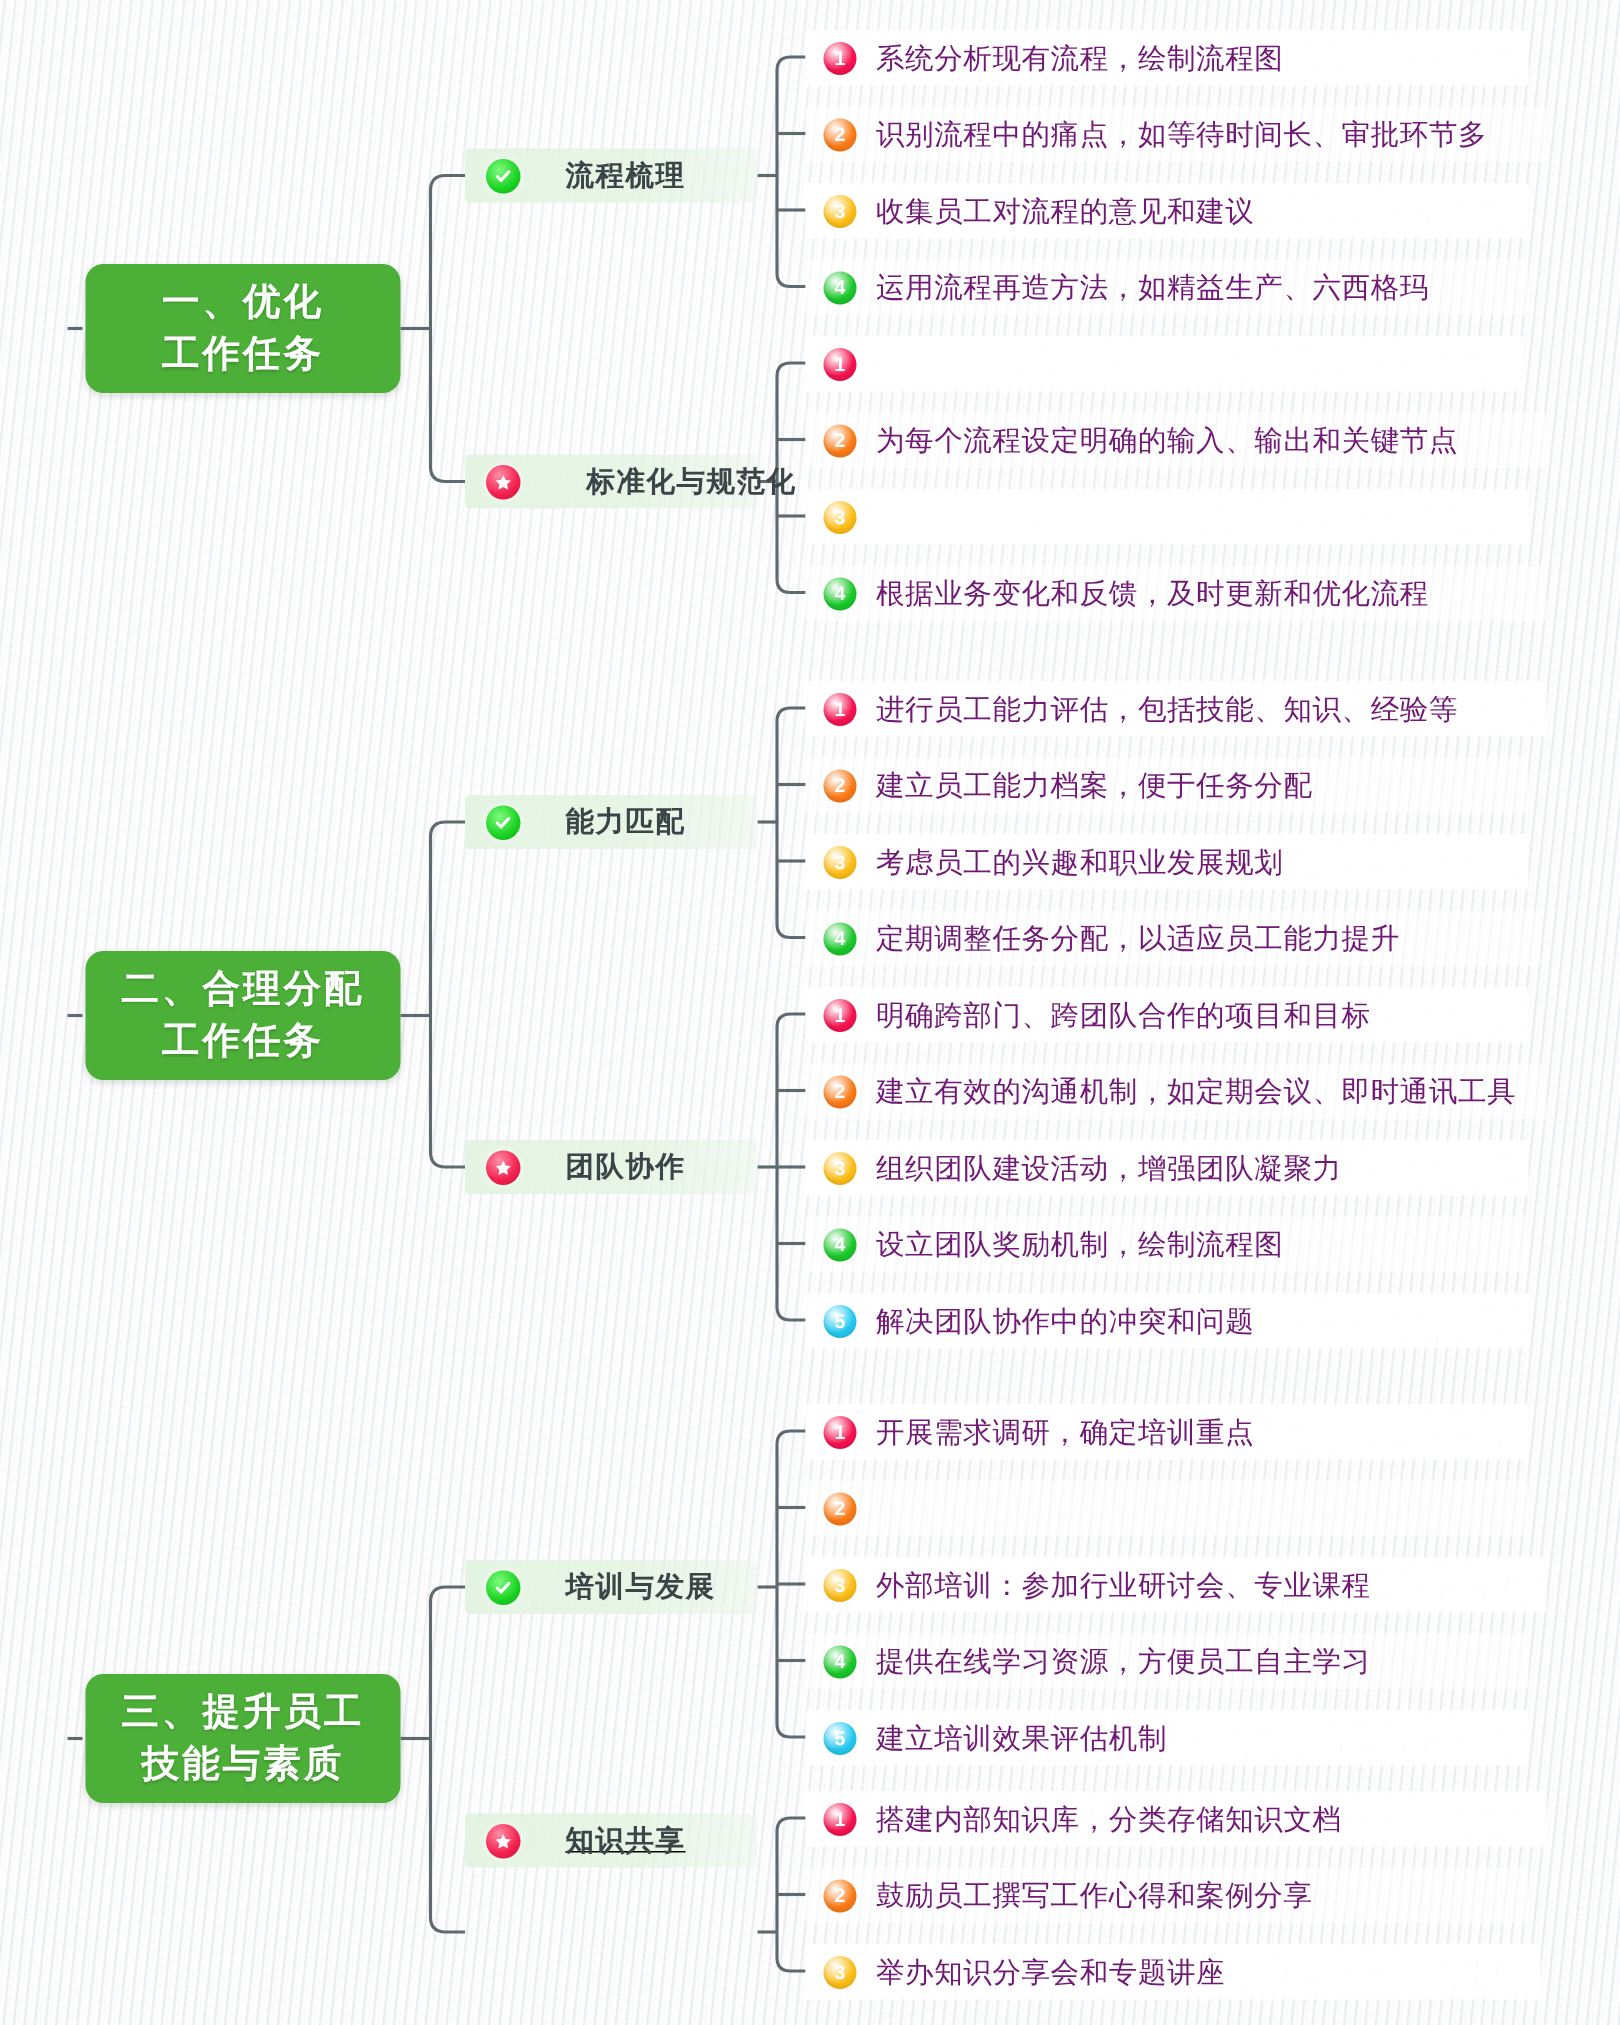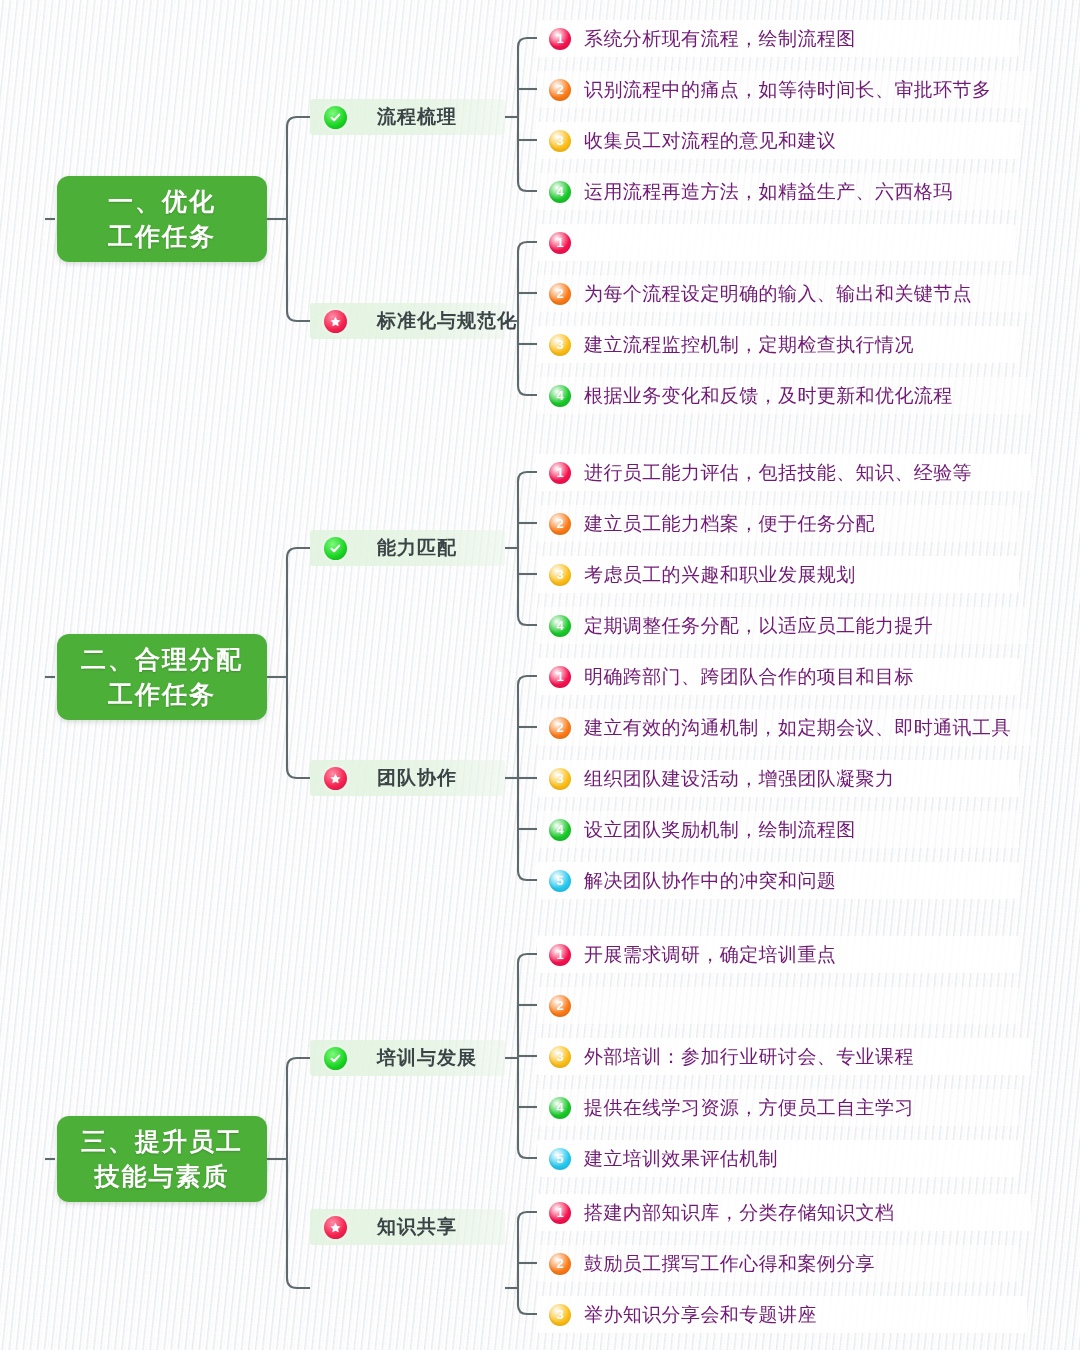--- a/index.html
+++ b/index.html
@@ -215,7 +215,7 @@
       <span class="leaf-badge" style="background:radial-gradient(circle at 36% 30%, rgba(255,255,255,0.62) 0%, #19c829 58%, #19c829 100%)">4</span>
       <span class="leaf-text">运用流程再造方法，如精益生产、六西格玛</span>
     </div>
-    <div class="branch-node" style="left: 310px; top: 303px; width: 195px;">
+    <div class="branch-node" style="left: 310px; top: 303px; width: 195px; gap: 14px;">
       <span class="branch-icon" style="background:radial-gradient(circle at 38% 30%, #ff8fa8 0%, #f4224f 58%, #c8103a 100%)">
         <svg width="13" height="13" viewBox="0 0 20 20">
           <path d="M10 2.6 L12.4 7.6 L17.8 8.3 L13.9 12.1 L14.9 17.4 L10 14.9 L5.1 17.4 L6.1 12.1 L2.2 8.3 L7.6 7.6 Z" fill="#ffffff"></path>

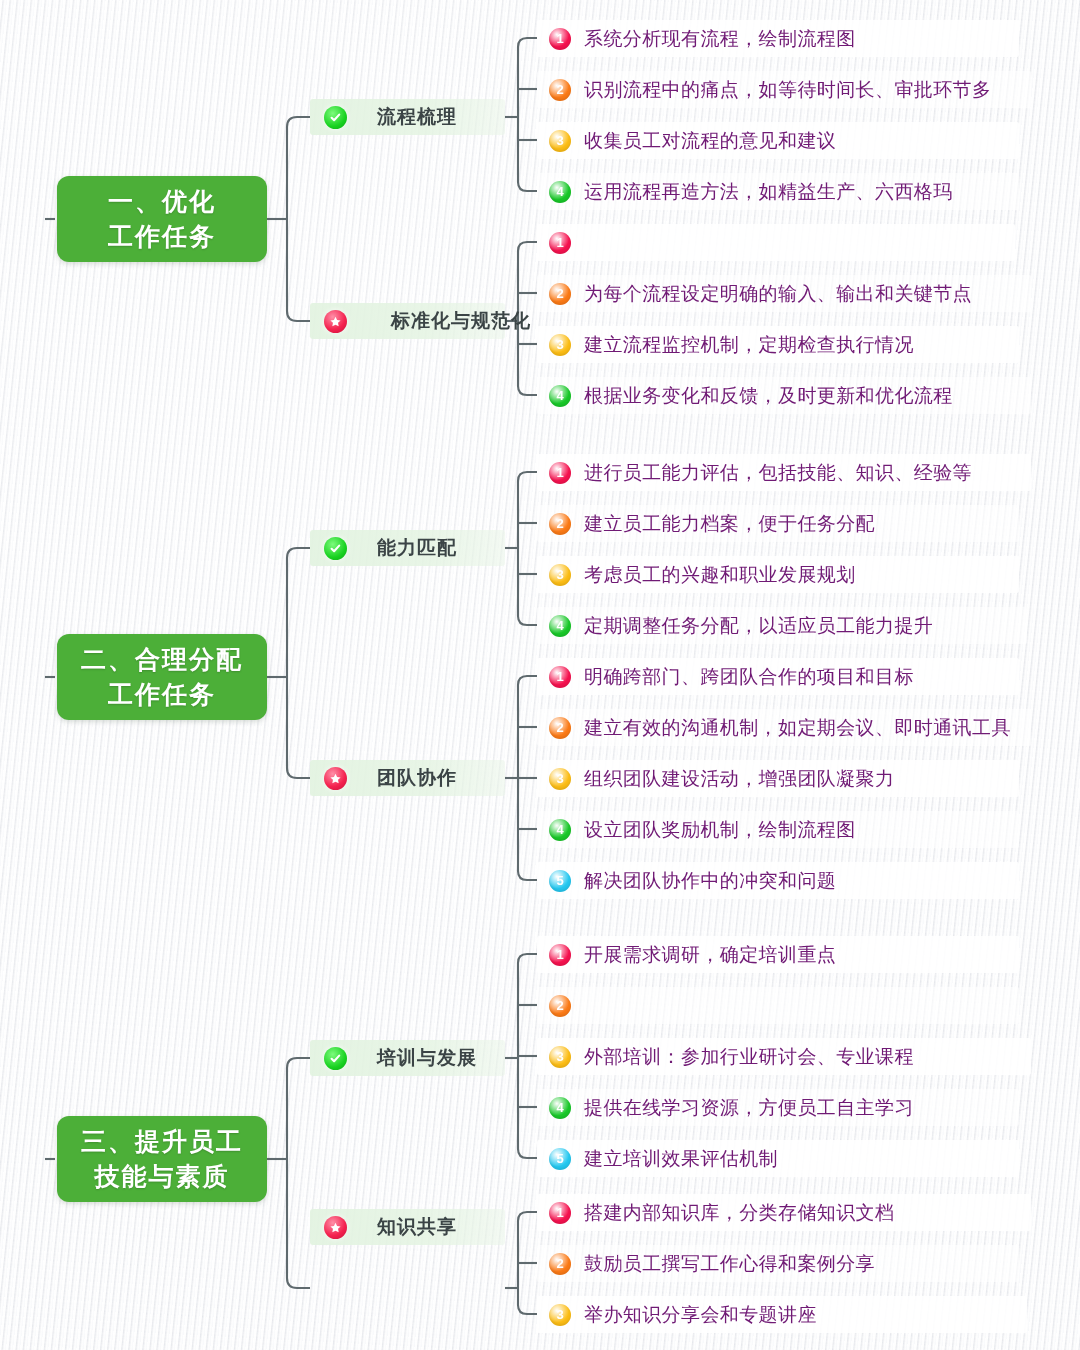--- a/index.html
+++ b/index.html
@@ -232,7 +232,6 @@
     </div>
     <div class="leaf-node light" style="left: 537px; top: 326px; width: 482px;">
       <span class="leaf-badge" style="background:radial-gradient(circle at 36% 30%, rgba(255,255,255,0.62) 0%, #fcbd15 58%, #fcbd15 100%)">3</span>
-      <span class="leaf-text">建立流程监控机制，定期检查执行情况</span>
     </div>
     <div class="leaf-node" style="left: 537px; top: 377px; width: 494px;">
       <span class="leaf-badge" style="background:radial-gradient(circle at 36% 30%, rgba(255,255,255,0.62) 0%, #19c829 58%, #19c829 100%)">4</span>

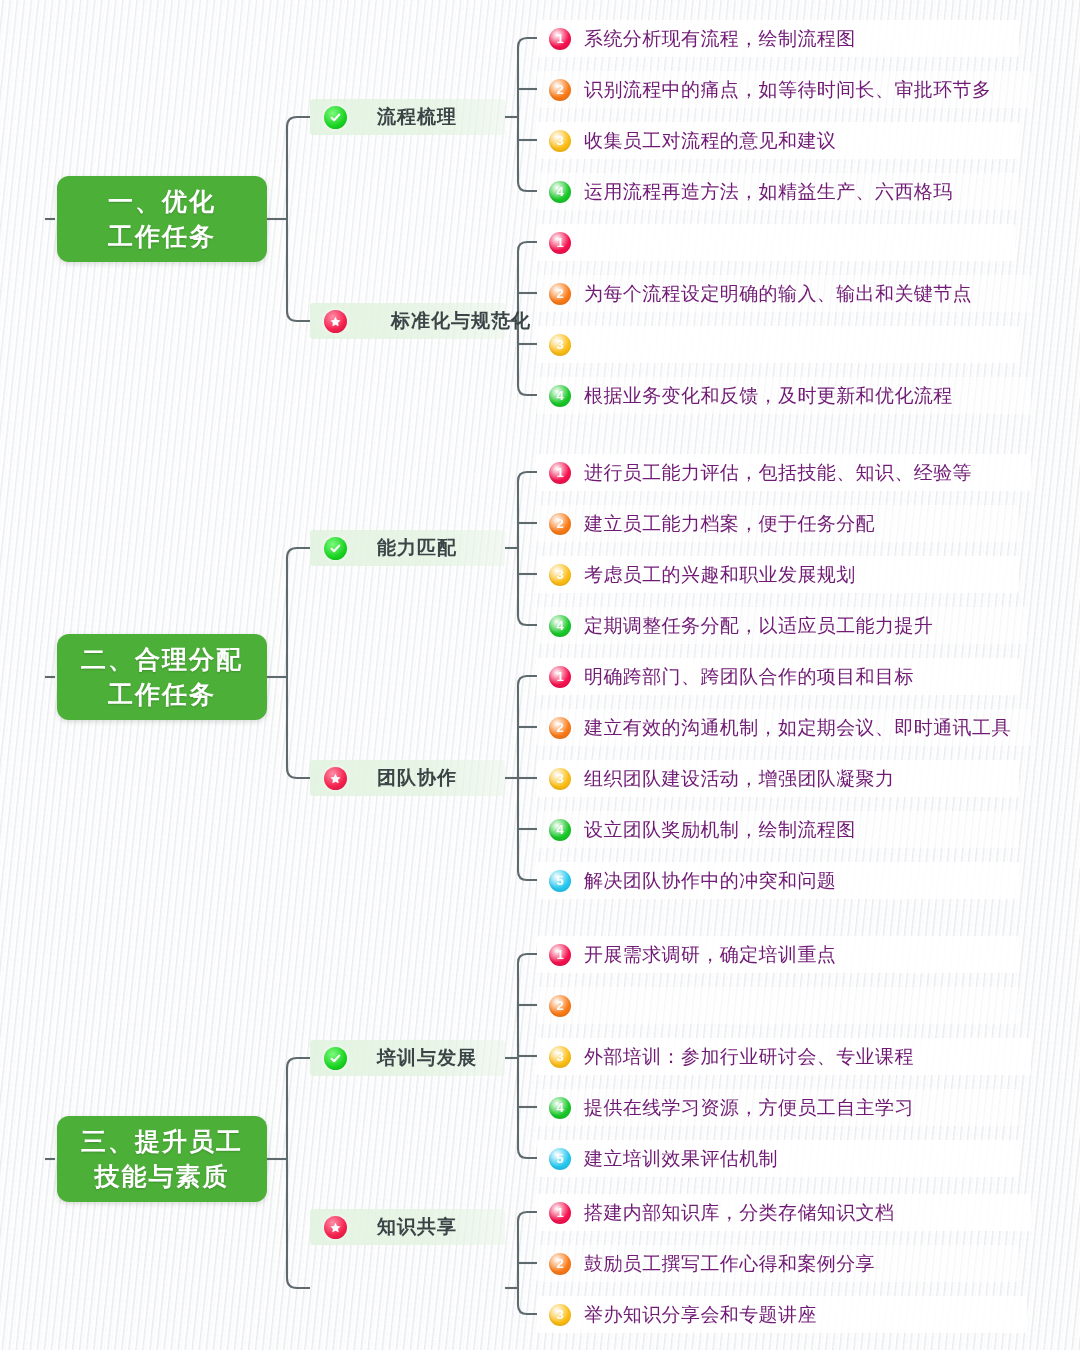--- a/index.html
+++ b/index.html
@@ -324,7 +324,7 @@
       <span class="leaf-badge" style="background:radial-gradient(circle at 36% 30%, rgba(255,255,255,0.62) 0%, #25c8f0 58%, #25c8f0 100%)">5</span>
       <span class="leaf-text">建立培训效果评估机制</span>
     </div>
-    <div class="branch-node" style="left: 310px; top: 1209px; width: 195px;">
+    <div class="branch-node" style="left: 310px; top: 1209px; width: 195px; text-decoration: underline;">
       <span class="branch-icon" style="background:radial-gradient(circle at 38% 30%, #ff8fa8 0%, #f4224f 58%, #c8103a 100%)">
         <svg width="13" height="13" viewBox="0 0 20 20">
           <path d="M10 2.6 L12.4 7.6 L17.8 8.3 L13.9 12.1 L14.9 17.4 L10 14.9 L5.1 17.4 L6.1 12.1 L2.2 8.3 L7.6 7.6 Z" fill="#ffffff"></path>

